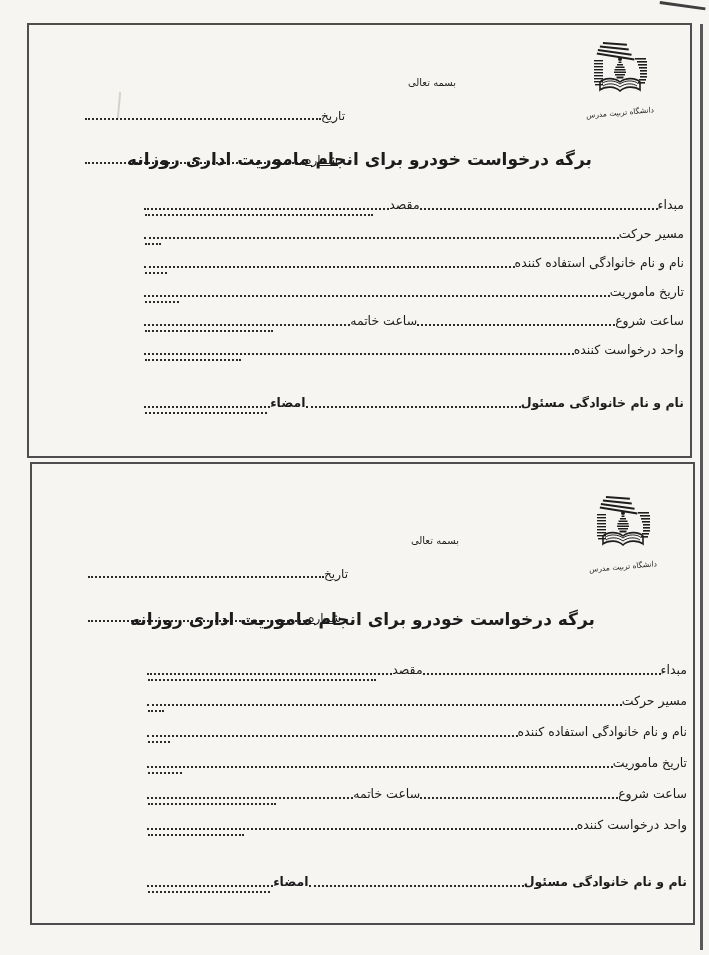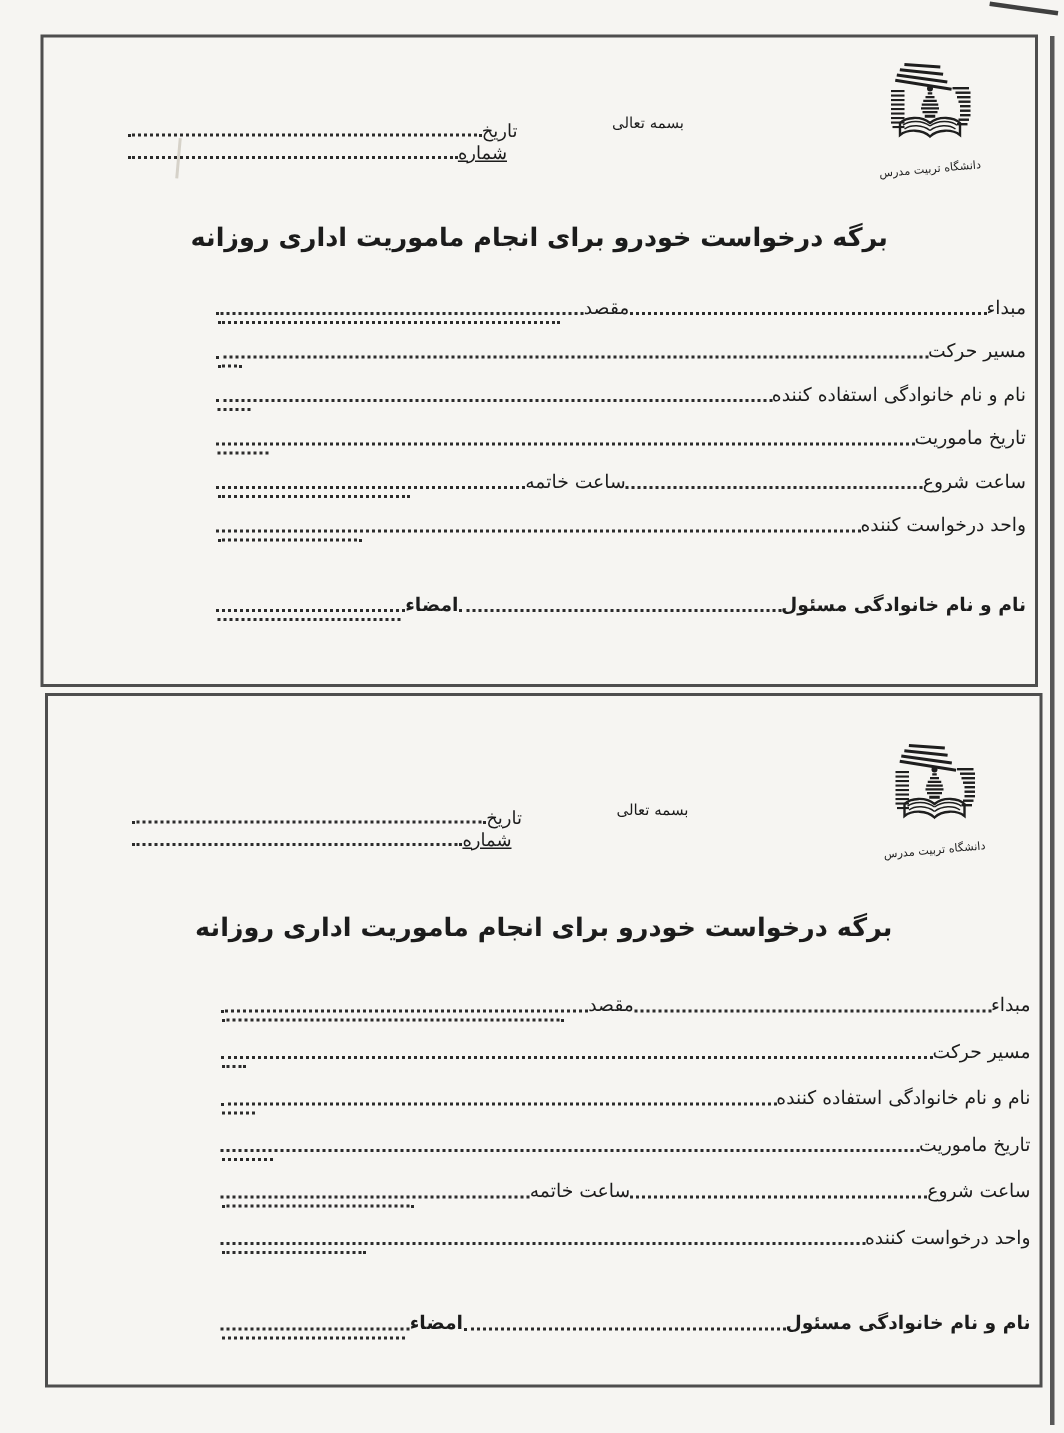--- a/index.html
+++ b/index.html
@@ -38,7 +38,7 @@
   .meta{position:absolute;right:345px;width:260px;font-size:12px;}
   .f1 .meta{top:54px;}
   .f2 .meta{top:73px;}
-  .meta-row{display:flex;align-items:flex-end;height:15px;}
+  .meta-row{display:flex;align-items:flex-end;height:15px;margin-top:29px;}
   .meta-row.second{padding-right:7px;text-decoration:underline;}
   .meta-row .lbl{white-space:nowrap;line-height:1.1;}
   .title{position:absolute;left:0;right:0;text-align:center;font-weight:bold;font-size:17px;white-space:nowrap;}

